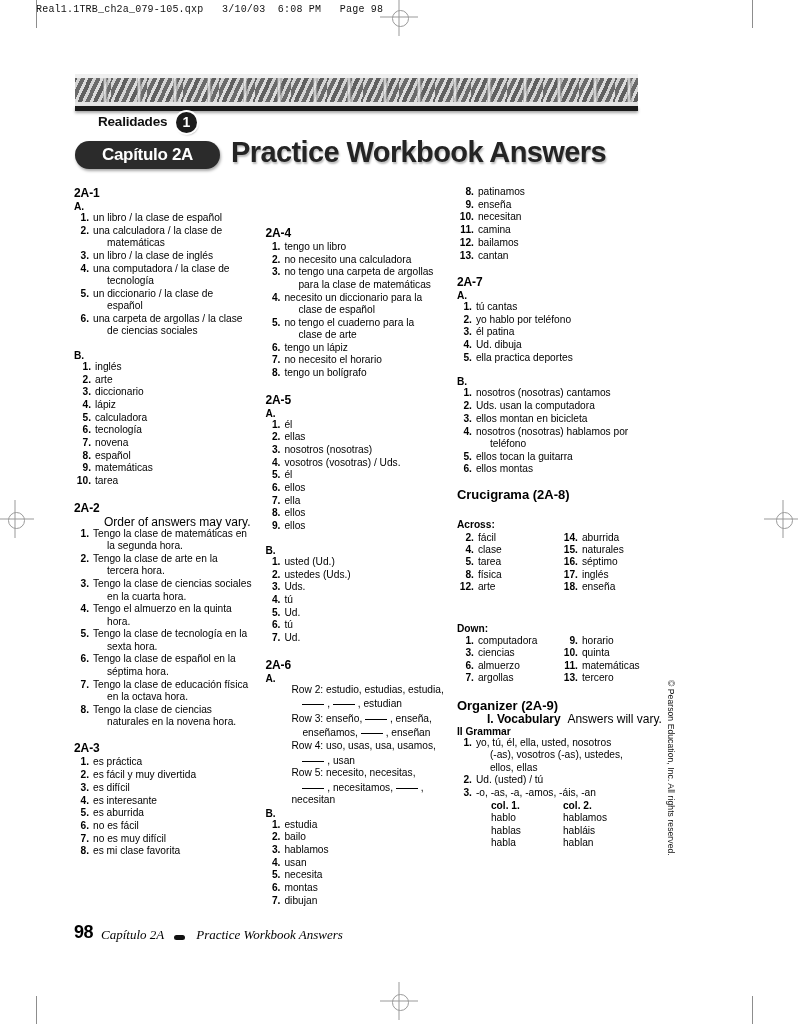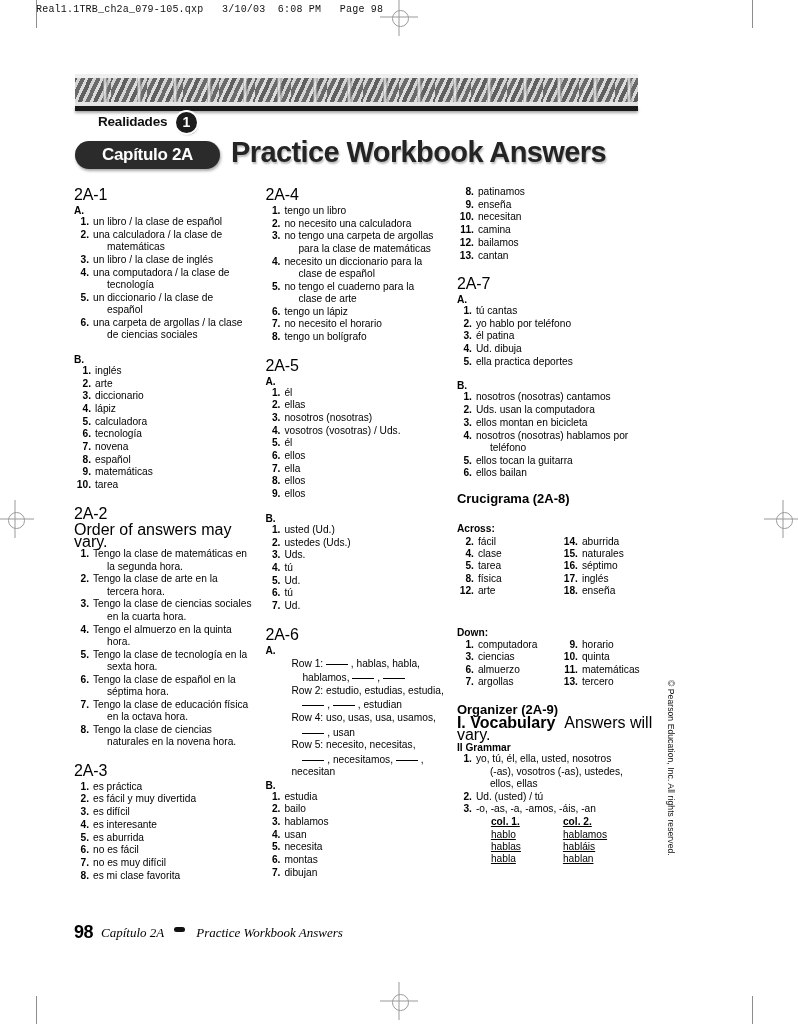--- a/index.html
+++ b/index.html
@@ -186,8 +186,8 @@
 
   .sec { margin-bottom: 0px; }
   .sec-head {
-    font-size: 16px;
-    font-weight: normal;
+    font-size: 12px;
+    font-weight: bold;
     margin-top: 13px;
     margin-bottom: 1px;
     letter-spacing: -0.1px;

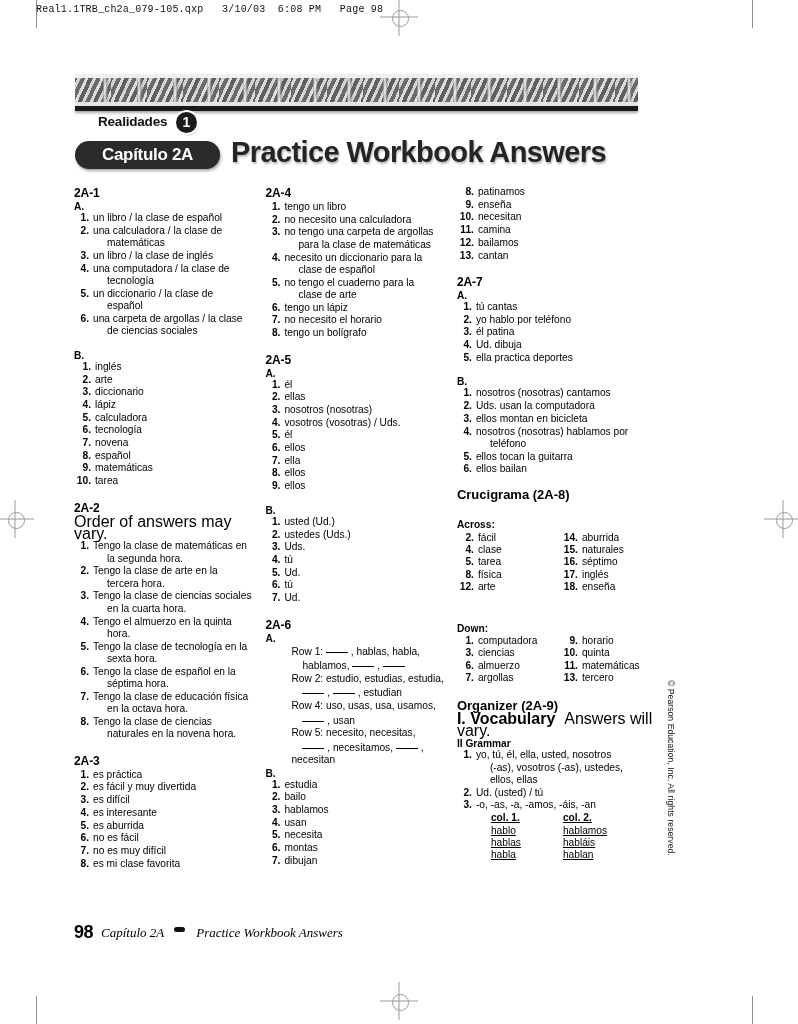--- a/index.html
+++ b/index.html
@@ -181,7 +181,7 @@
     gap: 0px;
   }
   .col { width: 190px; padding-right: 4px; }
-  .col.c2 { margin-left: 0px; }
+  .col.c2 { margin-left: 0px; margin-top: 40px; }
   .col.c3 { margin-left: 0px; width: 216px; }
 
   .sec { margin-bottom: 0px; }

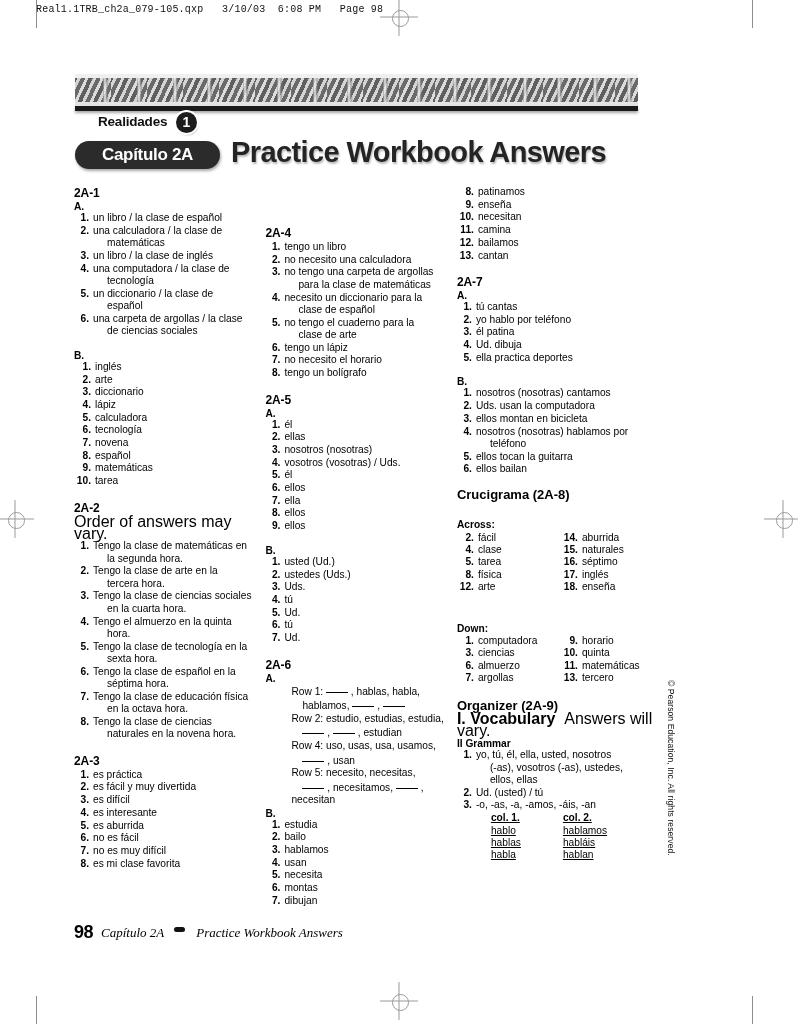--- a/index.html
+++ b/index.html
@@ -514,7 +514,7 @@
         <li><span class="num">3.</span><span class="txt">ellos montan en bicicleta</span></li>
         <li><span class="num">4.</span><span class="txt">nosotros (nosotras) hablamos por</span><span class="cont">teléfono</span></li>
         <li><span class="num">5.</span><span class="txt">ellos tocan la guitarra</span></li>
-        <li><span class="num">6.</span><span class="txt">ellos bailan</span></li>
+        <li><span class="num">6.</span><span class="txt">ellos montas</span></li>
       </ol>
     </div>
 

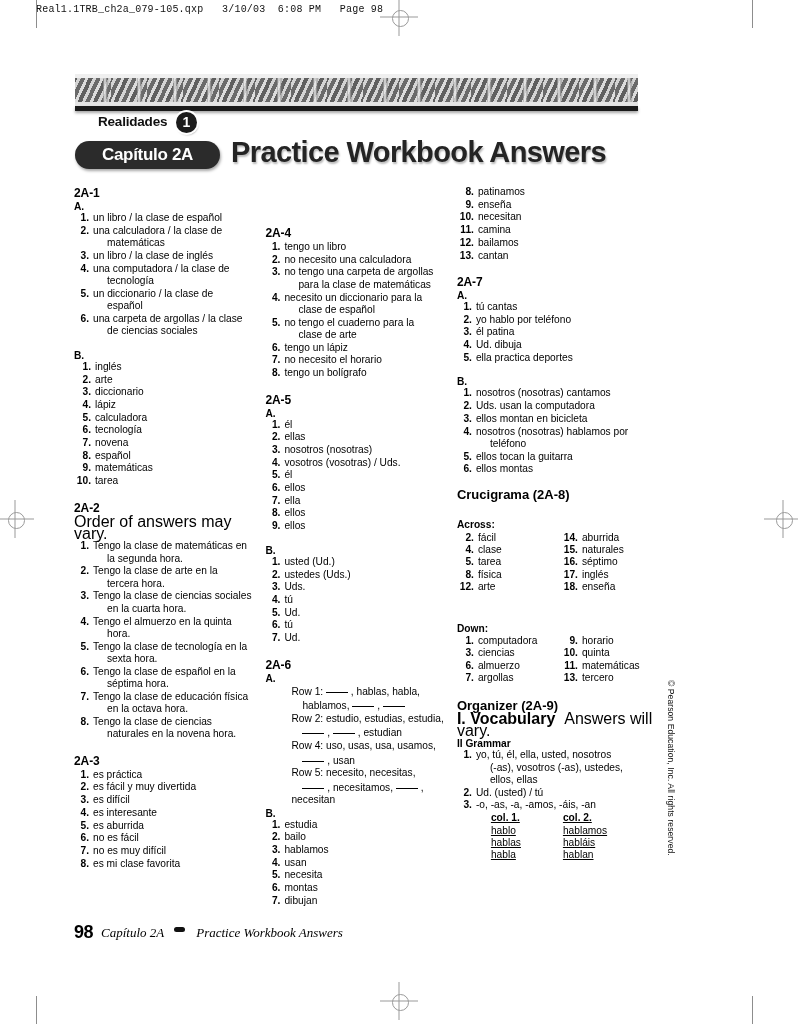--- a/index.html
+++ b/index.html
@@ -199,8 +199,9 @@
     margin-top: 1px;
   }
   .note {
-    font-size: 16px;
+    font-size: 12px;
     line-height: 12.3px;
+    margin-left: 30px;
   }
   ol.answers {
     margin: 0;

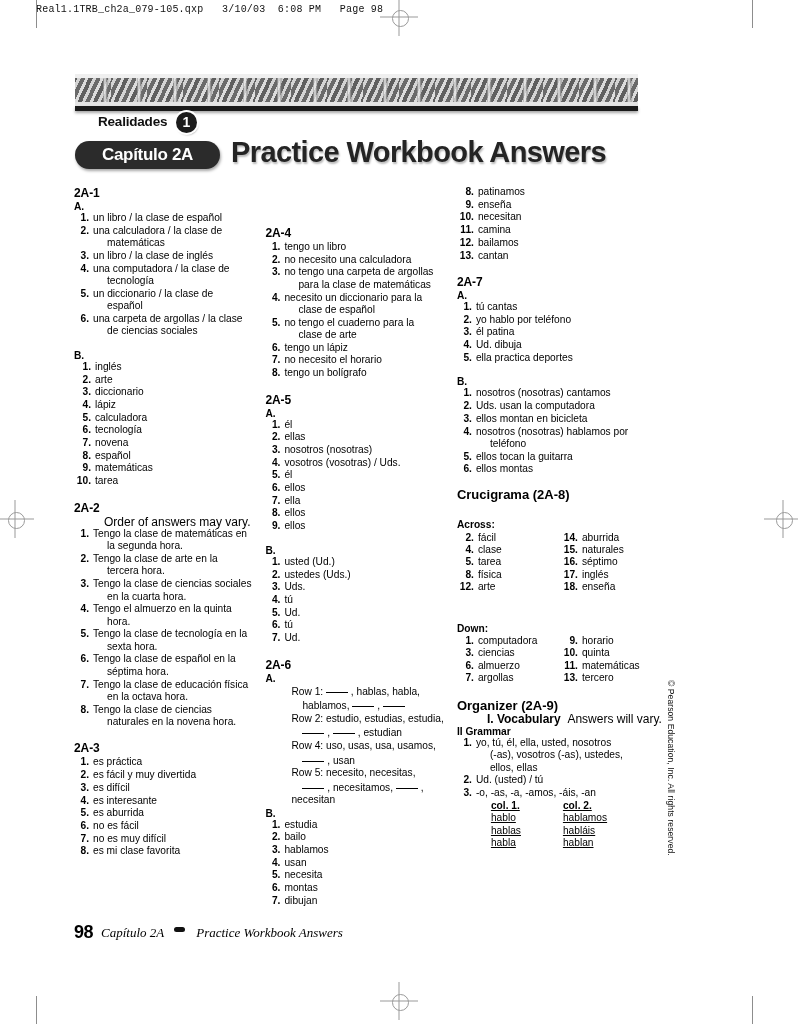--- a/index.html
+++ b/index.html
@@ -456,10 +456,6 @@
       <div class="sub-head">A.</div>
       <div class="rowlist">
         <div class="rowitem">
-          <span>Row 1: </span><span class="blank"></span><span> , hablas, habla,</span>
-          <span class="cont"><span>hablamos, </span><span class="blank"></span><span> , </span><span class="blank"></span></span>
-        </div>
-        <div class="rowitem">
           <span>Row 2: estudio, estudias, estudia,</span>
           <span class="cont"><span class="blank"></span><span> , </span><span class="blank"></span><span> , estudian</span></span>
         </div>

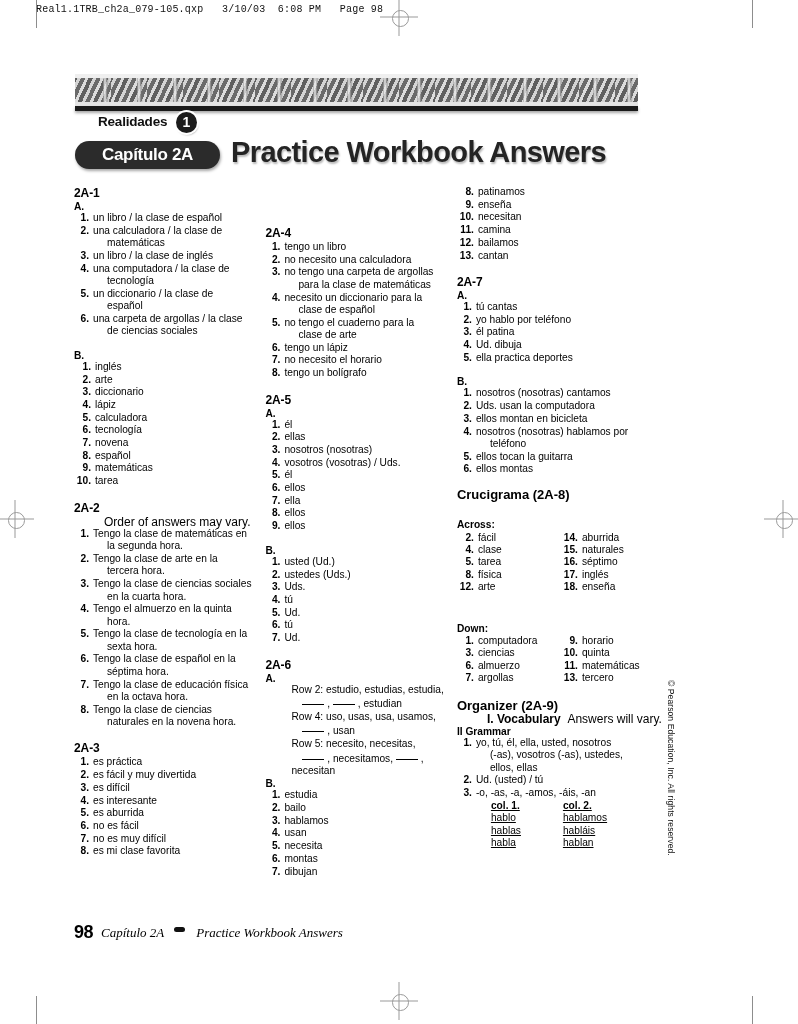--- a/index.html
+++ b/index.html
@@ -460,6 +460,10 @@
           <span class="cont"><span class="blank"></span><span> , </span><span class="blank"></span><span> , estudian</span></span>
         </div>
         <div class="rowitem">
+          <span>Row 3: enseño, </span><span class="blank"></span><span> , enseña,</span>
+          <span class="cont"><span>enseñamos, </span><span class="blank"></span><span> , enseñan</span></span>
+        </div>
+        <div class="rowitem">
           <span>Row 4: uso, usas, usa, usamos,</span>
           <span class="cont"><span class="blank"></span><span> , usan</span></span>
         </div>

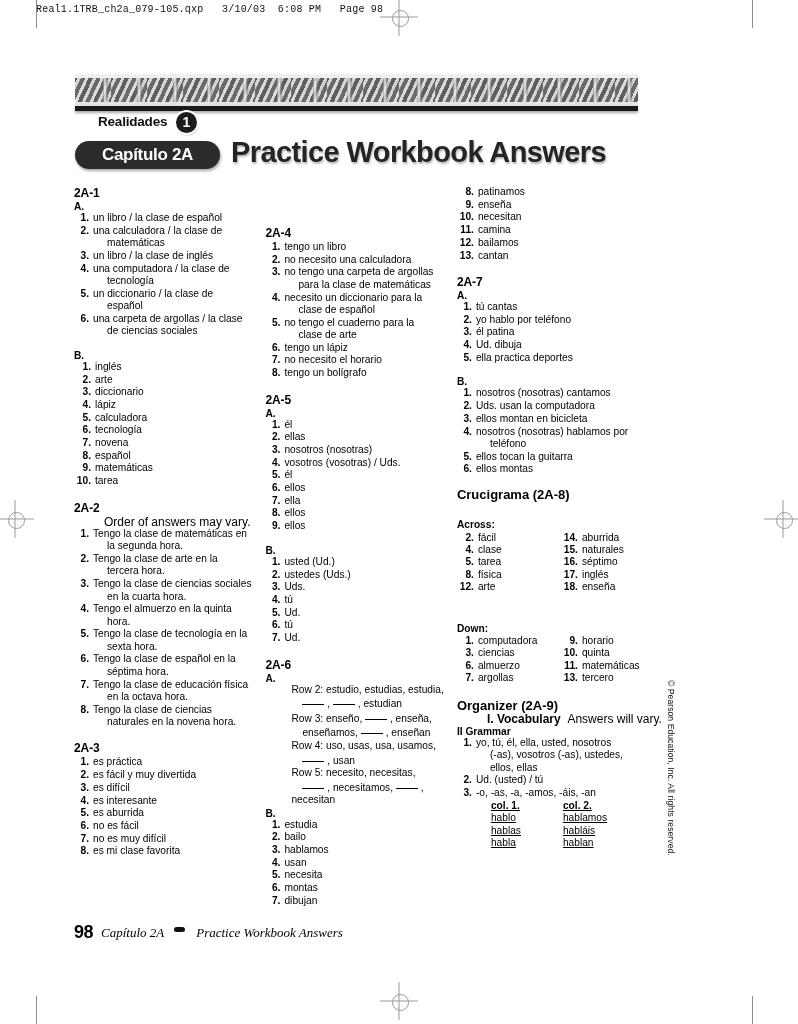--- a/index.html
+++ b/index.html
@@ -263,7 +263,7 @@
 
   
   .org-cols { display:flex; padding-left: 34px; font-size:10.2px; line-height:12.4px; }
-  .org-cols .ocol { width: 72px; text-decoration: underline; }
+  .org-cols .ocol { width: 72px; }
   .org-cols .ohead { font-weight: bold; }
 
   

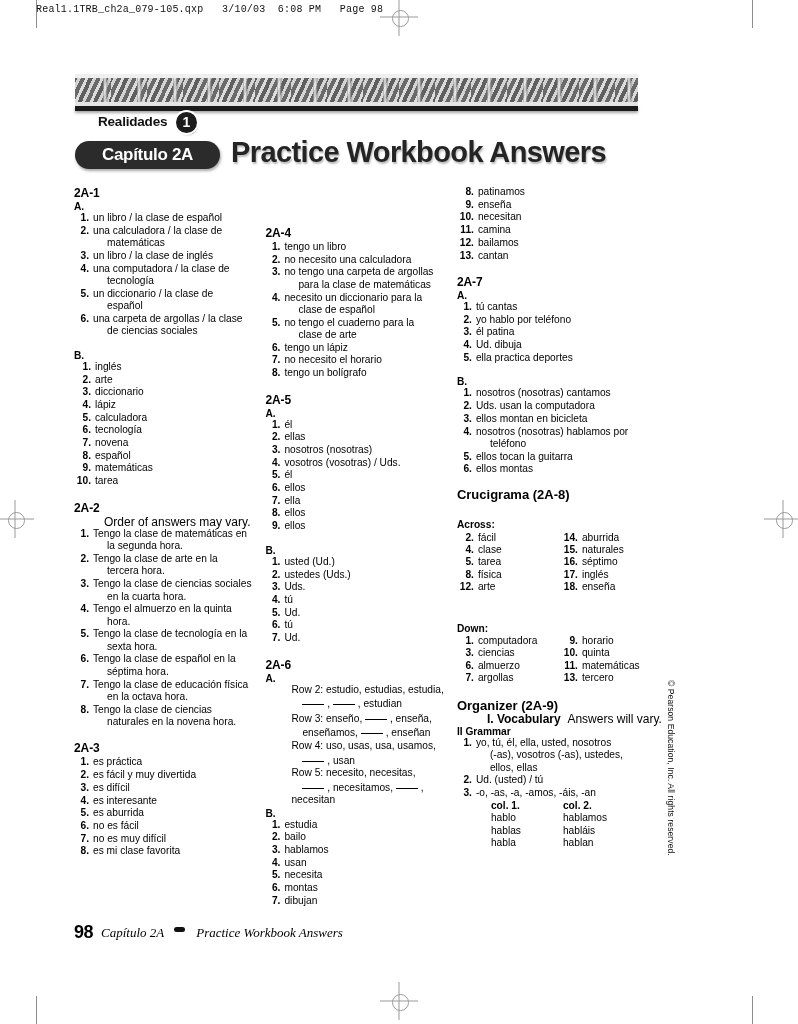--- a/index.html
+++ b/index.html
@@ -285,7 +285,7 @@
     left: 74px;
     top: 922px;
     display: flex;
-    align-items: center;
+    align-items: flex-end;
     gap: 8px;
   }
   .footer .pageno {

